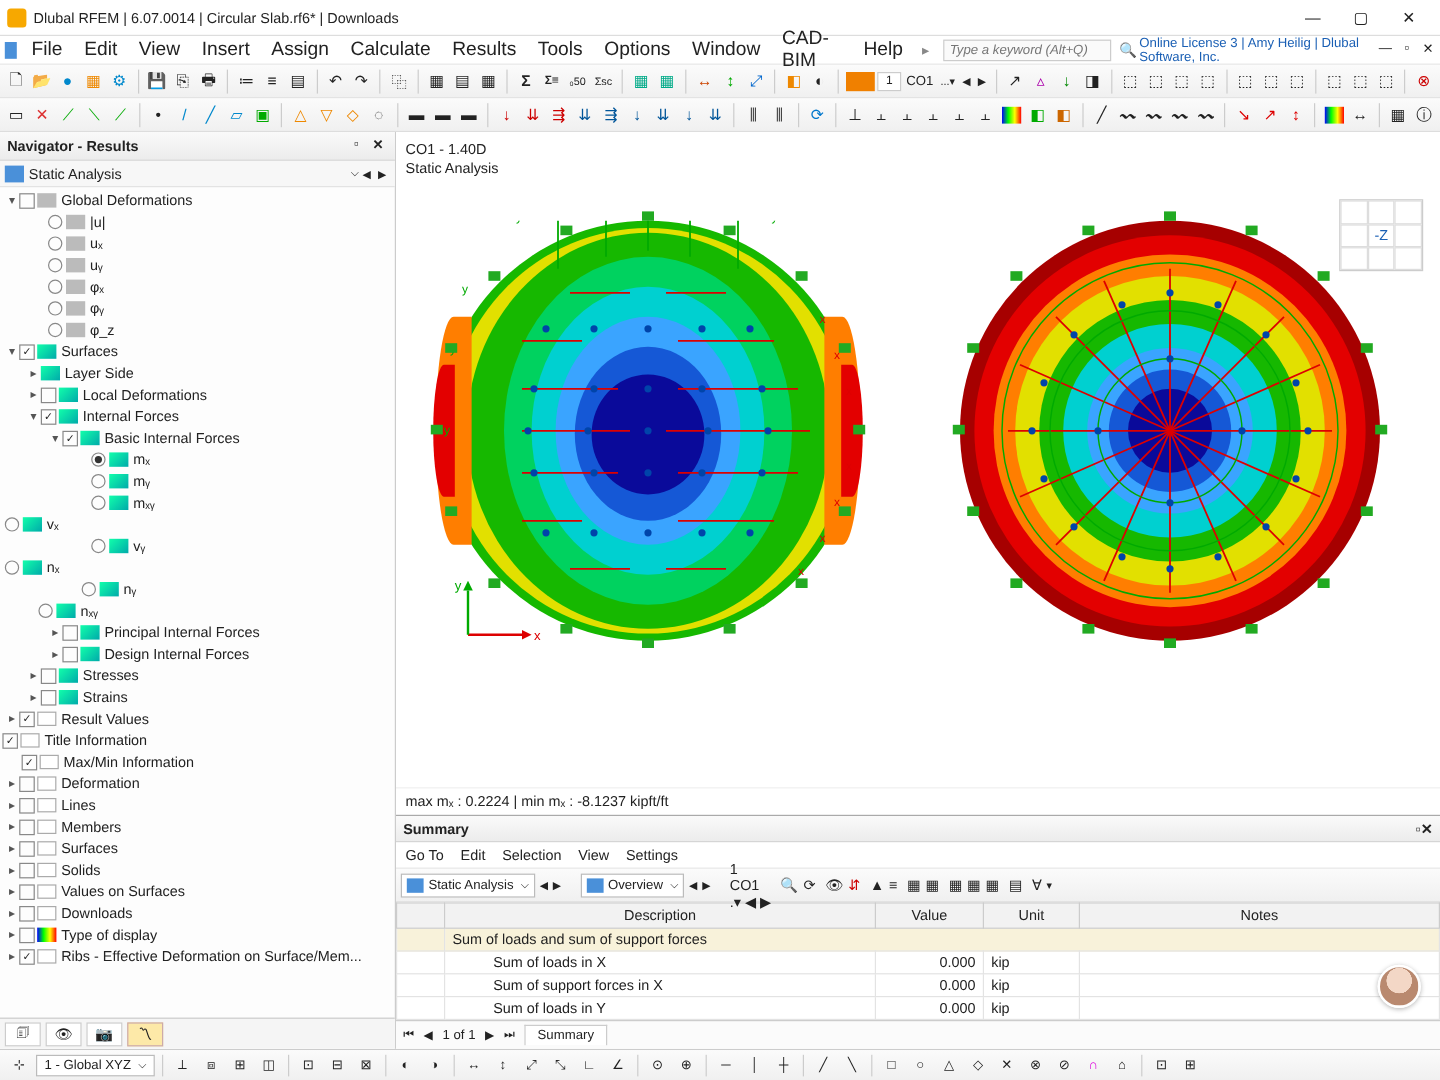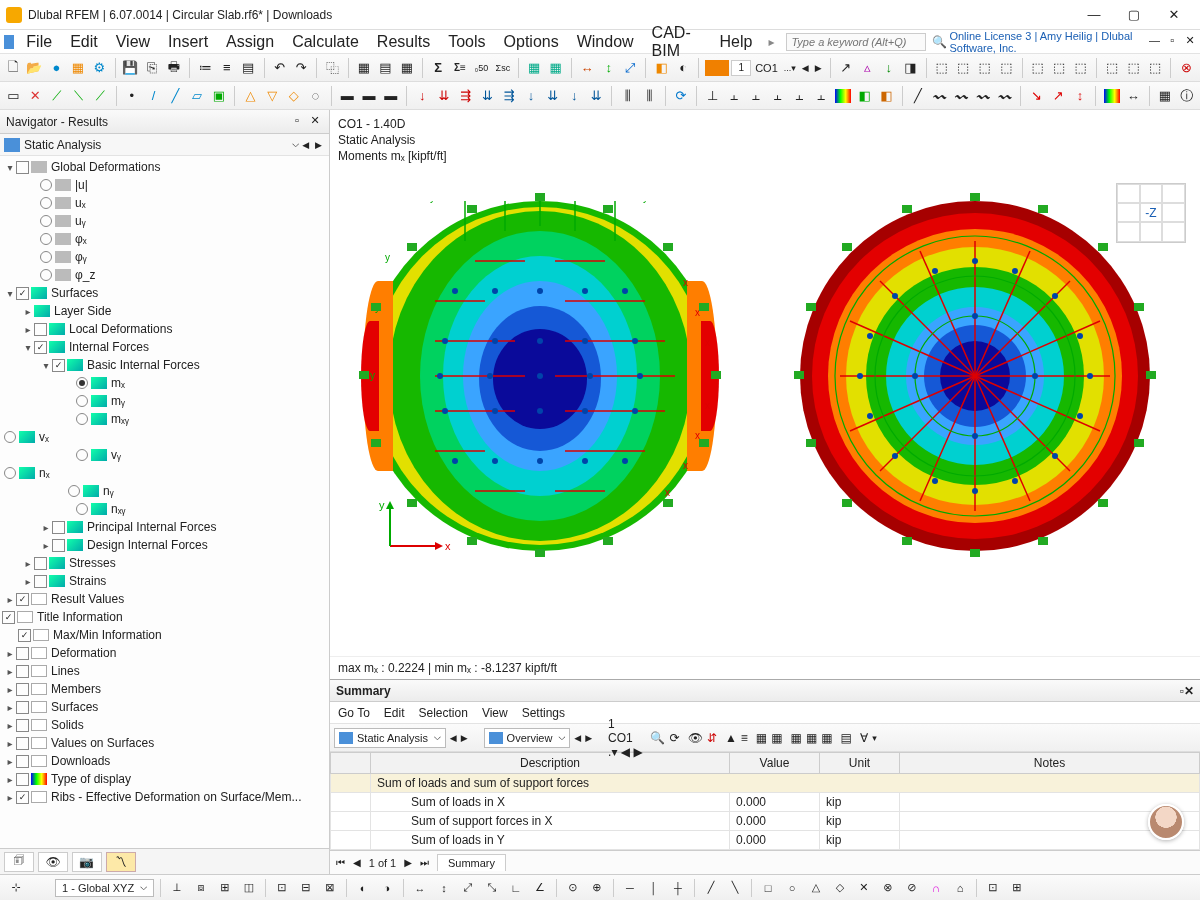--- a/index.html
+++ b/index.html
@@ -32,7 +32,7 @@
 
 .main { display: flex; height: 764px; }
 .navigator { width: 330px; border-right: 1px solid #ccc; display: flex; flex-direction: column; background: #fdfdfd; }
-.nav-header { height: 24px; background: linear-gradient(#fafafa,#ececec); border-bottom: 1px solid #ccc; display: flex; align-items: center; padding: 0 6px; font-weight: normal; font-size: 12px; }
+.nav-header { height: 24px; background: linear-gradient(#fafafa,#ececec); border-bottom: 1px solid #ccc; display: flex; align-items: center; padding: 0 6px; font-weight: bold; font-size: 12px; }
 .nav-header .spacer { flex: 1; }
 .nav-header .hbtn { width: 16px; height: 16px; font-size: 11px; cursor: pointer; margin-left: 2px; text-align: center; }
 .nav-sub { height: 22px; display: flex; align-items: center; padding: 0 4px; border-bottom: 1px solid #e3e3e3; background: #f7f7f7; }

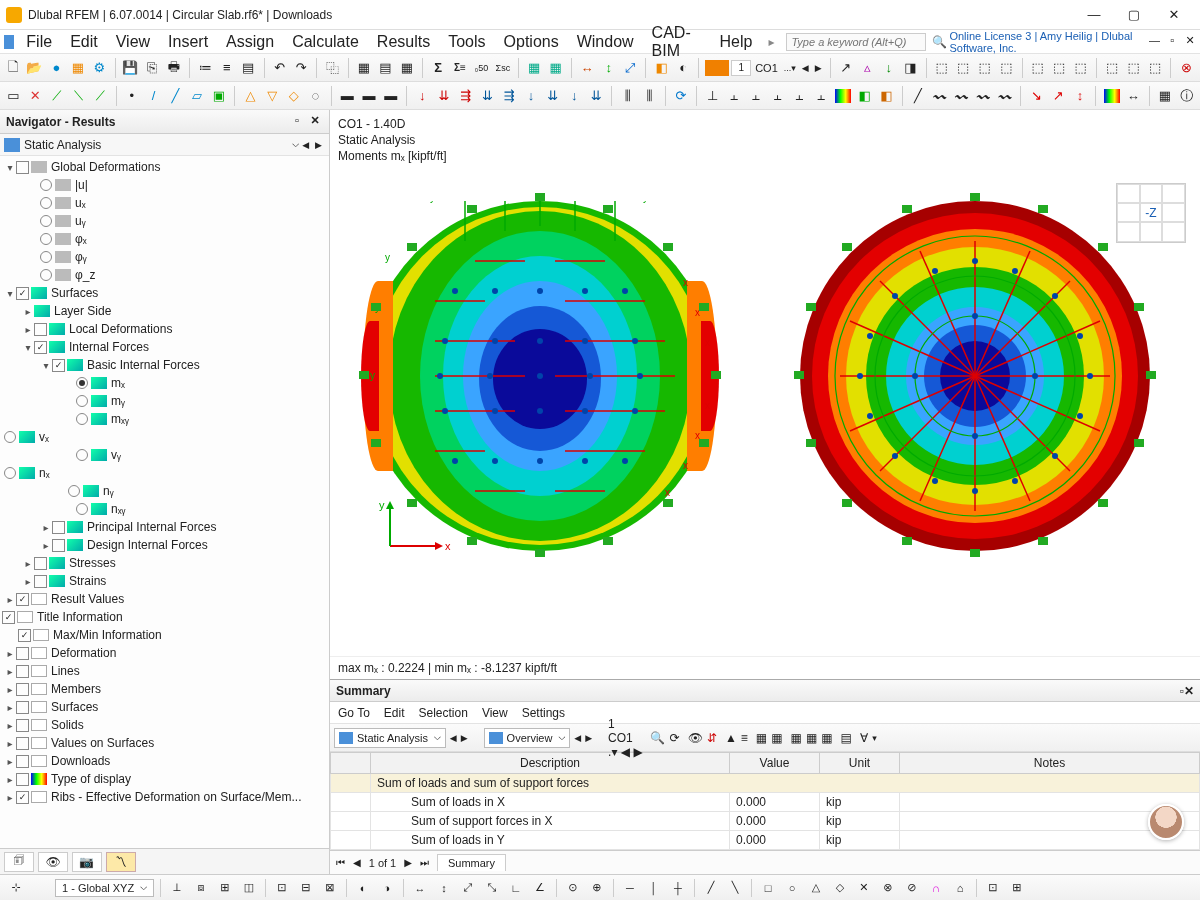--- a/index.html
+++ b/index.html
@@ -502,7 +502,6 @@
     <div class="vp-info">
       <div>CO1 - 1.40D</div>
       <div>Static Analysis</div>
-      <div>Moments mₓ [kipft/ft]</div>
     </div>
     <div class="vp-canvas">
 

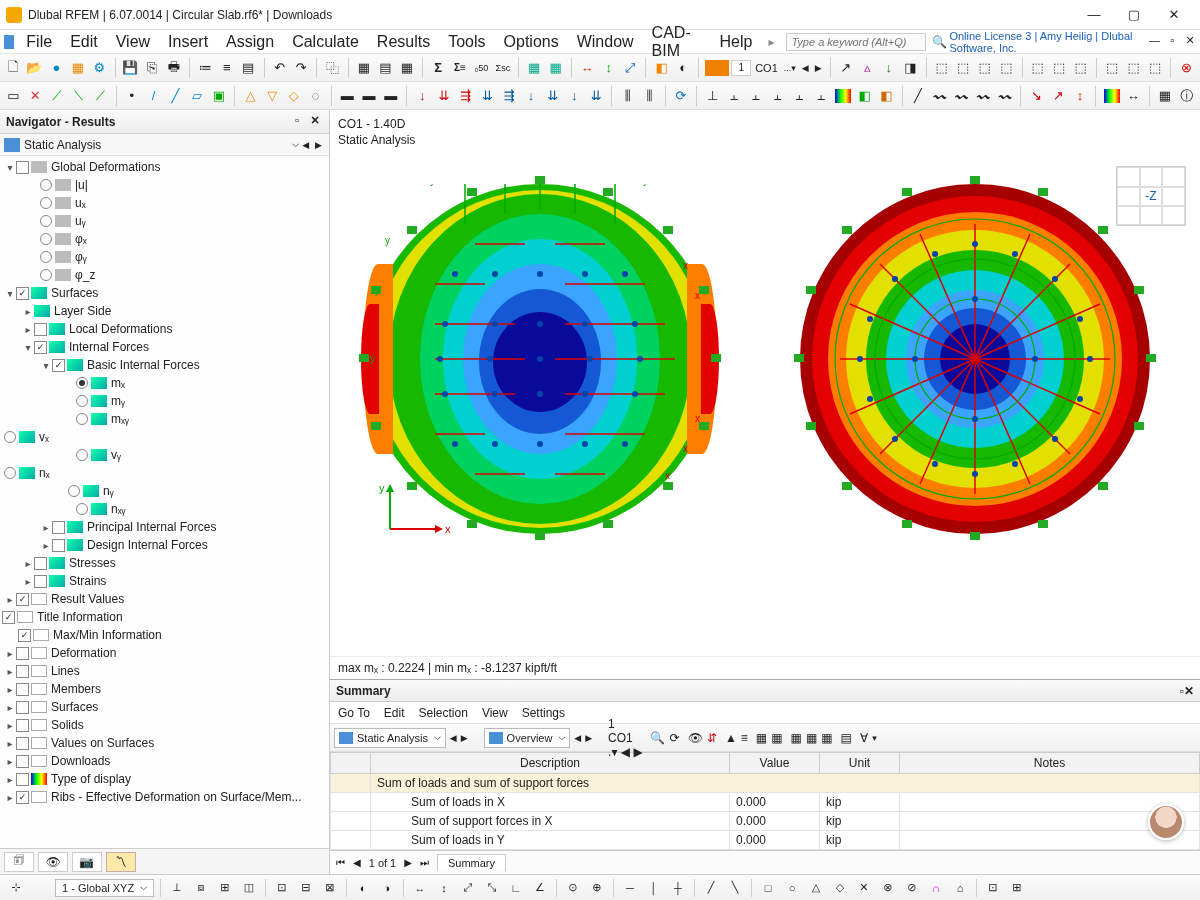--- a/index.html
+++ b/index.html
@@ -388,7 +388,7 @@
           <div class="ticon teal"></div>
           <span class="lbl">nᵧ</span>
         </div>
-      <div class="tree-row" style="padding-left:76px">
+      <div class="tree-row" style="padding-left:32px">
           <div class="radio"></div>
           <div class="ticon teal"></div>
           <span class="lbl">nₓᵧ</span>

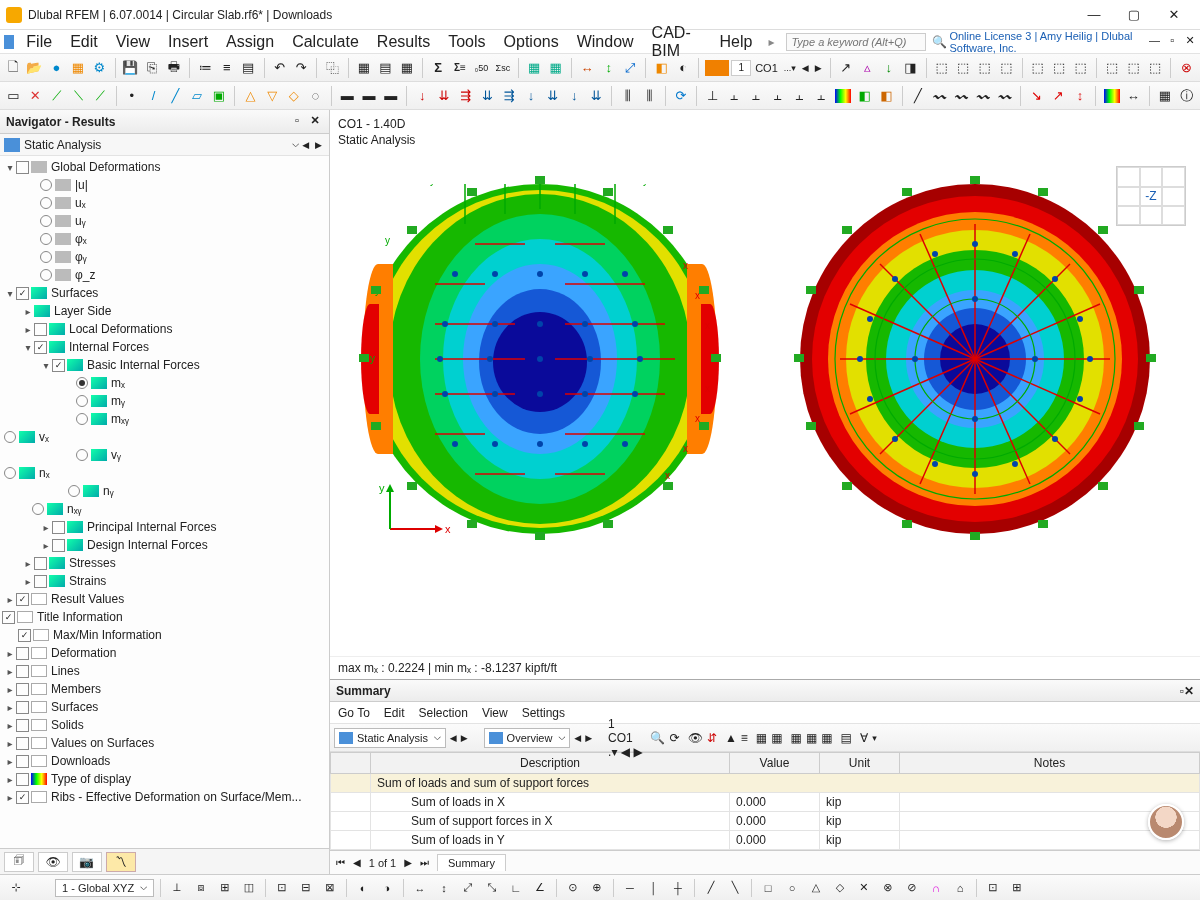--- a/index.html
+++ b/index.html
@@ -84,7 +84,7 @@
 .sum-table th { background: #f2f2f2; border: 1px solid #ccc; padding: 3px 6px; font-weight: normal; }
 .sum-table td { border: 1px solid #e3e3e3; padding: 2px 6px; }
 .sum-table .section td { background: #f8f2da; font-weight: normal; }
-.sum-table td.r { }
+.sum-table td.r { text-align: right; }
 .sum-footer { height: 24px; display: flex; align-items: center; padding: 0 6px; gap: 8px; border-top: 1px solid #ccc; background: #fbfbfb; font-size: 11px; position: relative; }
 .sum-footer .pgbtn { cursor: pointer; font-size: 10px; }
 .sum-footer .tab { border: 1px solid #ccc; border-bottom: none; padding: 2px 10px; background: #fff; }

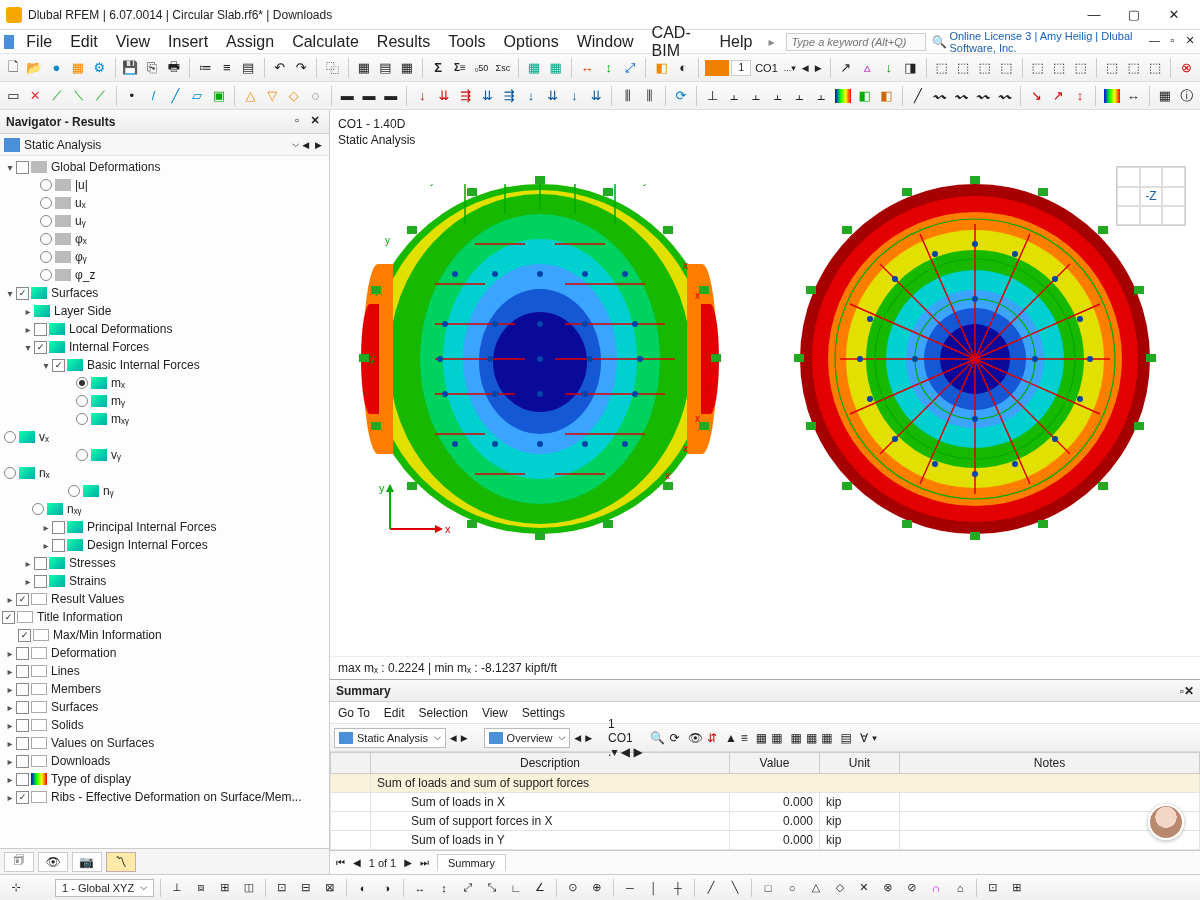--- a/index.html
+++ b/index.html
@@ -93,7 +93,7 @@
 
 
 .coordbar { height: 26px; background: linear-gradient(#fbfbfb,#f0f0f0); border-top: 1px solid #ccc; display: flex; align-items: center; padding: 0 6px; gap: 4px; font-size: 11px; }
-.coordbar .sel { border: 1px solid #bbb; height: 18px; padding: 0 6px; background: #fff; display: flex; align-items: center; margin-left: 25px; }
+.coordbar .sel { border: 1px solid #bbb; height: 18px; padding: 0 6px; background: #fff; display: flex; align-items: center; }
 .coordbar .tbtn { width: 20px; height: 20px; display: flex; align-items: center; justify-content: center; cursor: pointer; }
 .coordbar .sep { width: 1px; height: 18px; background: #ccc; margin: 0 2px; }
 </style>

